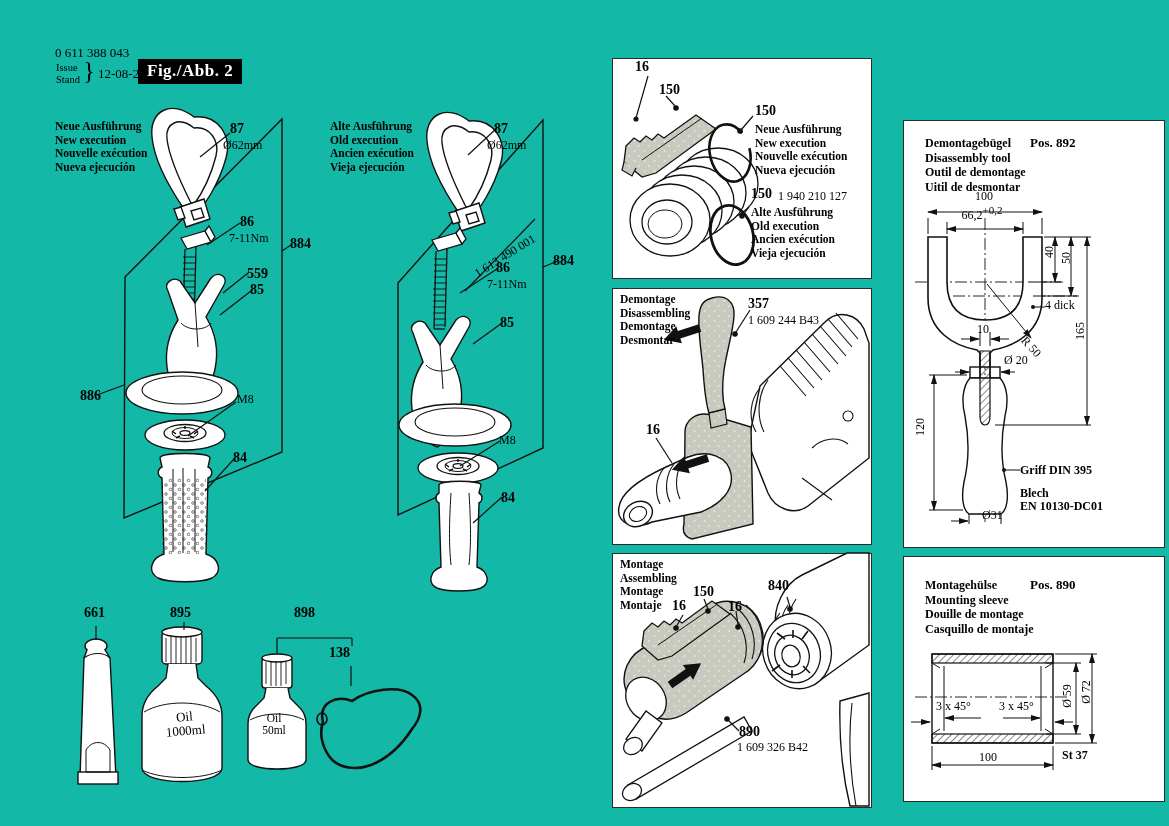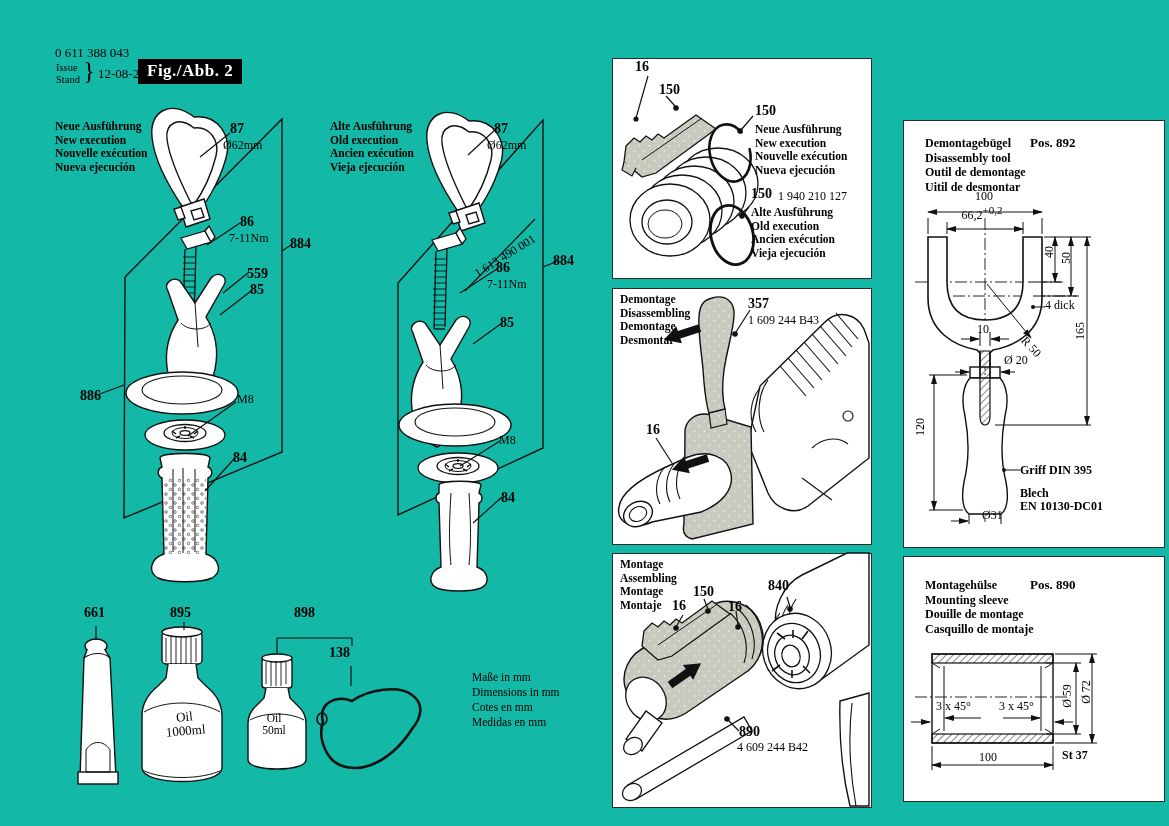--- a/index.html
+++ b/index.html
@@ -208,12 +208,6 @@
     <div>50ml</div>
   </div>
 
-  <div class="blkn" style="left:472px;top:670px">
-    <div>Maße in mm</div>
-    <div>Dimensions in mm</div>
-    <div>Cotes en mm</div>
-    <div>Medidas en mm</div>
-  </div>
 
   <div class="box" style="left:612px;top:58px;width:258px;height:219px"></div>
   <svg style="left:612px;top:58px" width="258" height="219" viewBox="0 0 258 219">

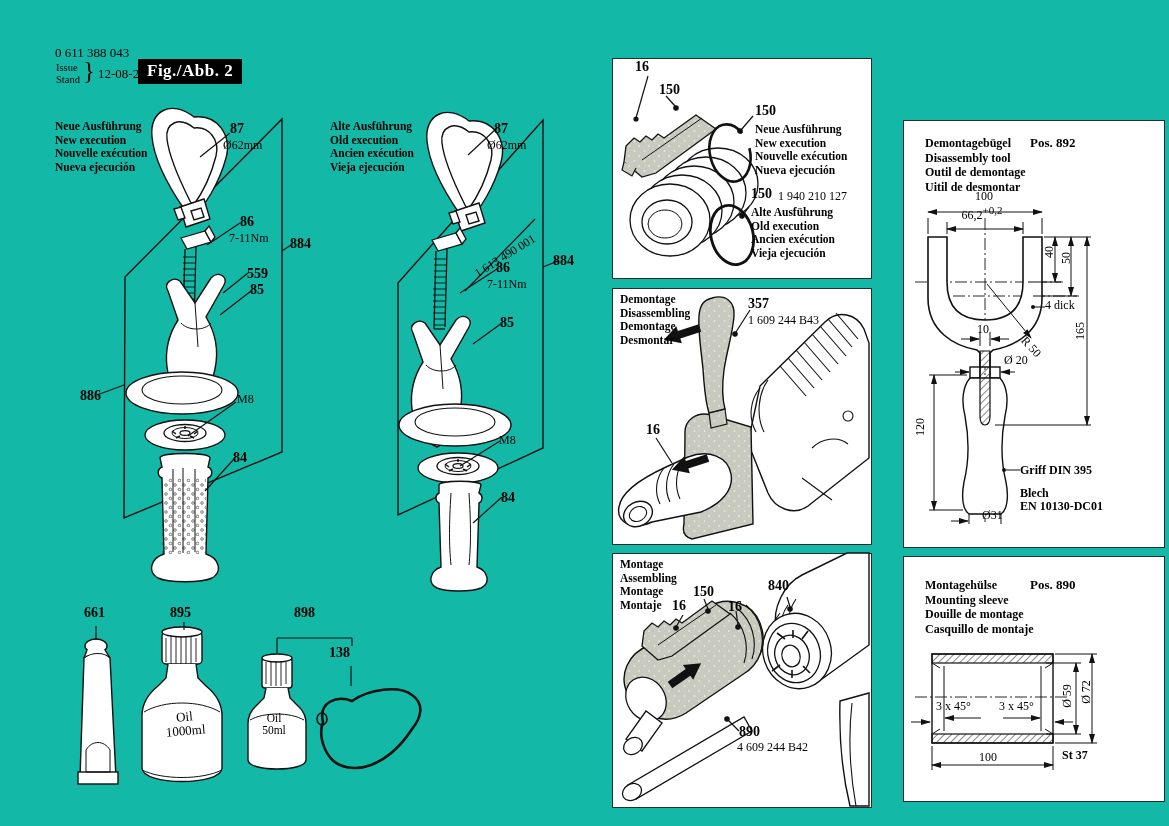--- a/index.html
+++ b/index.html
@@ -359,7 +359,7 @@
   <div class="lbl b f14" style="left:728px;top:600px">16</div>
   <div class="lbl b f14" style="left:768px;top:579px">840</div>
   <div class="lbl b f14" style="left:739px;top:725px">890</div>
-  <div class="lbl f12" style="left:737px;top:741px">4 609 244 B42</div>
+  <div class="lbl f12" style="left:737px;top:741px">1 609 326 B42</div>
 
 
   <div class="box" style="left:903px;top:120px;width:260px;height:426px"></div>

